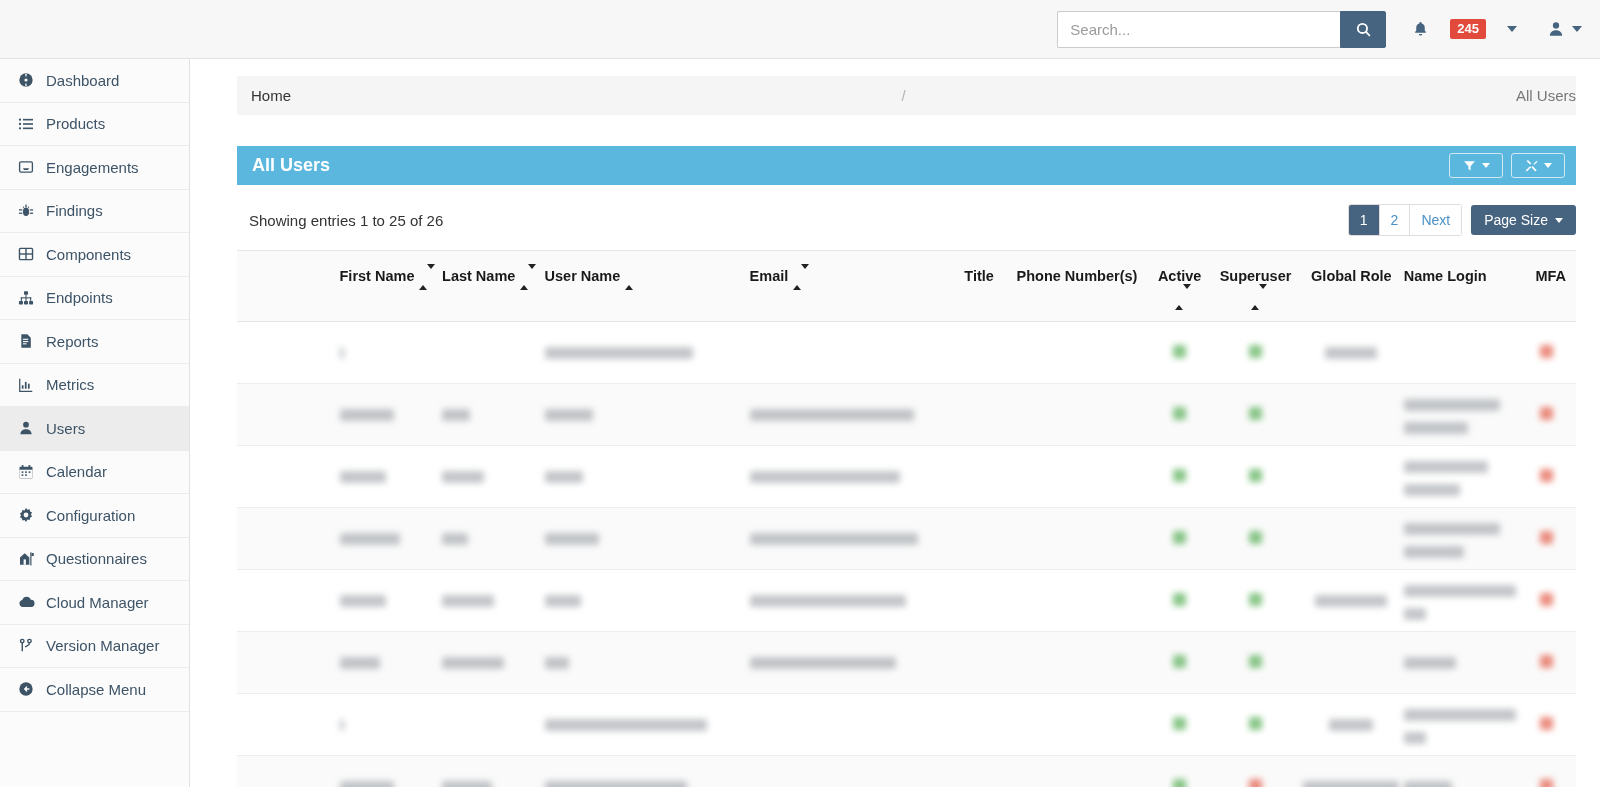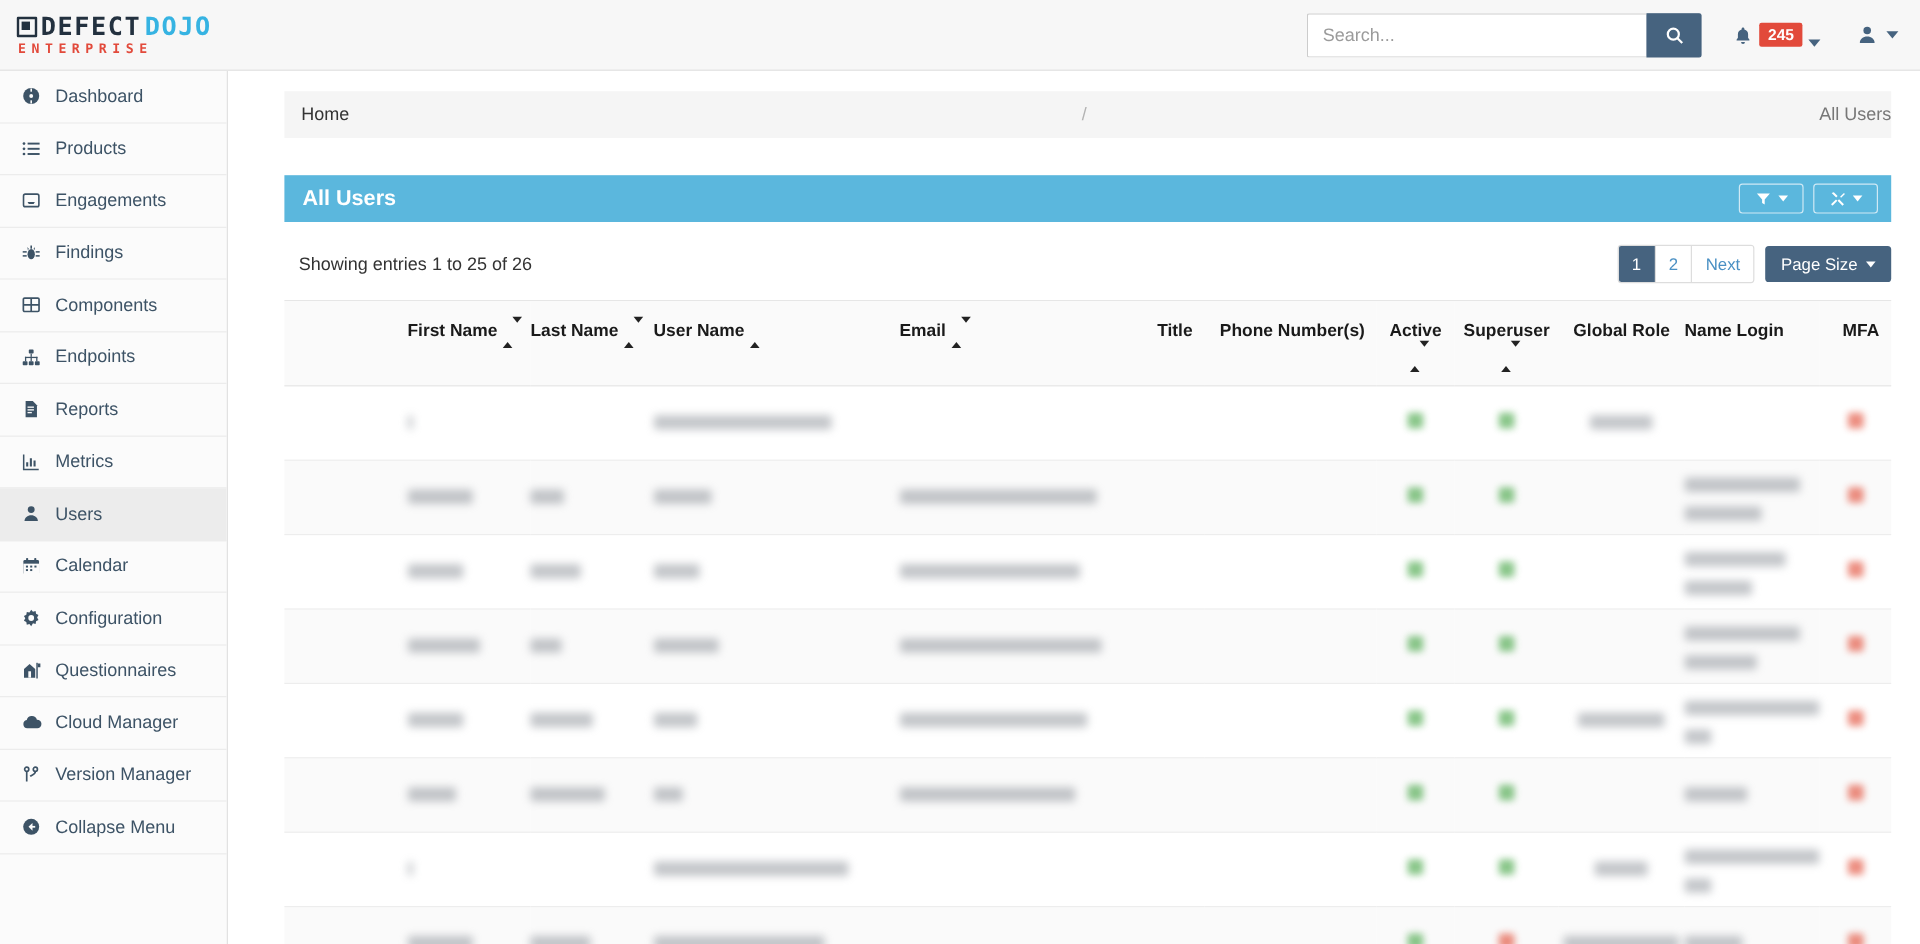--- a/index.html
+++ b/index.html
@@ -244,14 +244,6 @@
 <div class="app">
 
   <div class="topbar">
-    <div class="brand">
-      <div class="brand-row1">
-        <span class="logo-mark"></span>
-        <span class="logo-defect">DEFECT</span>
-        <span class="logo-dojo">DOJO</span>
-      </div>
-      <div class="brand-row2">ENTERPRISE</div>
-    </div>
 
     <div class="topbar-right">
       <div class="searchwrap">

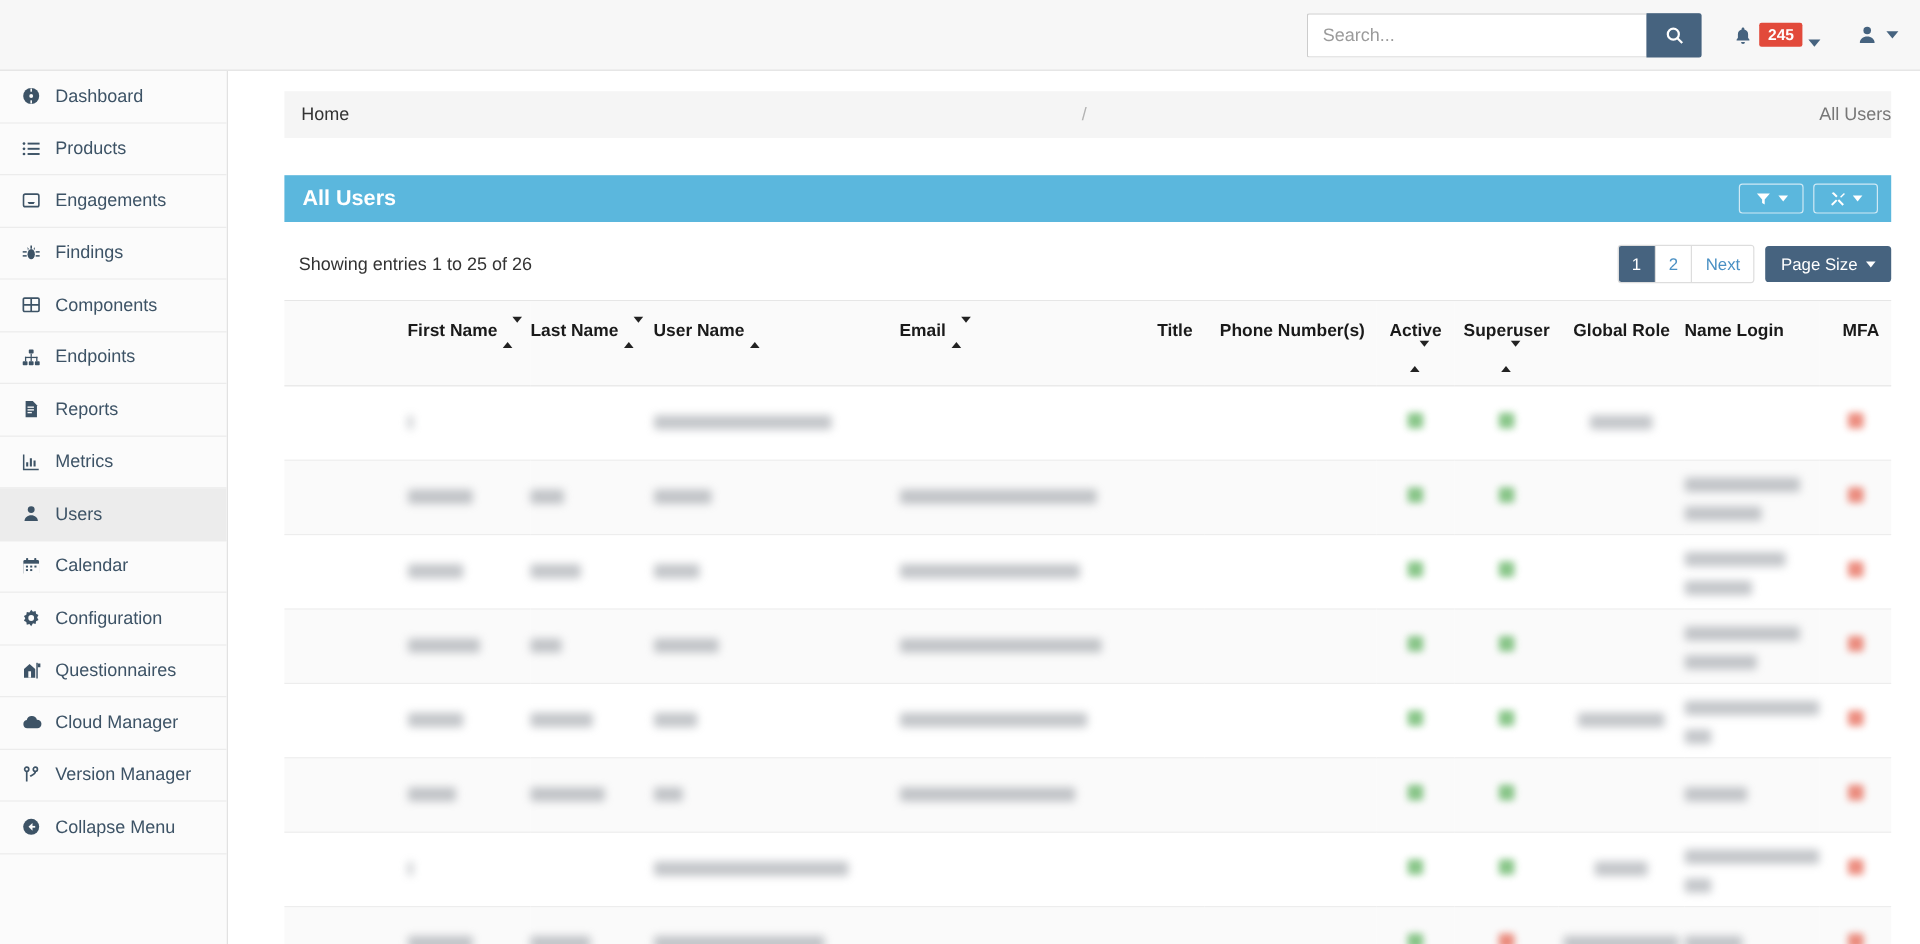--- a/index.html
+++ b/index.html
@@ -70,7 +70,7 @@
     display: flex; align-items: center; justify-content: center;
     cursor: pointer; border-radius: 0 2px 2px 0;
   }
-  .notif { display: flex; align-items: flex-end; gap: 5px; margin-right: 30px; cursor: pointer; }
+  .notif { display: flex; align-items: center; gap: 21px; margin-right: 30px; cursor: pointer; }
   .bell { color: #46637f; }
   .badge {
     background: #e24a3b; color: #fff;

